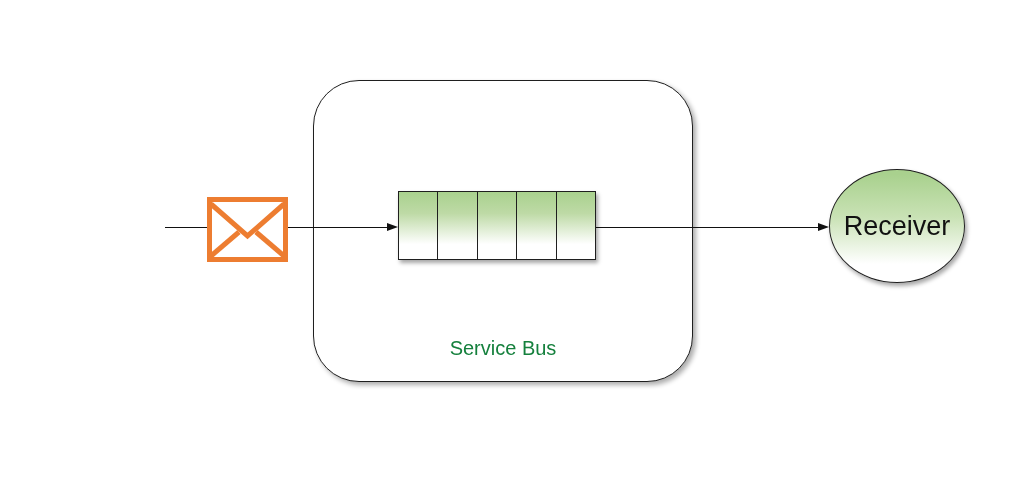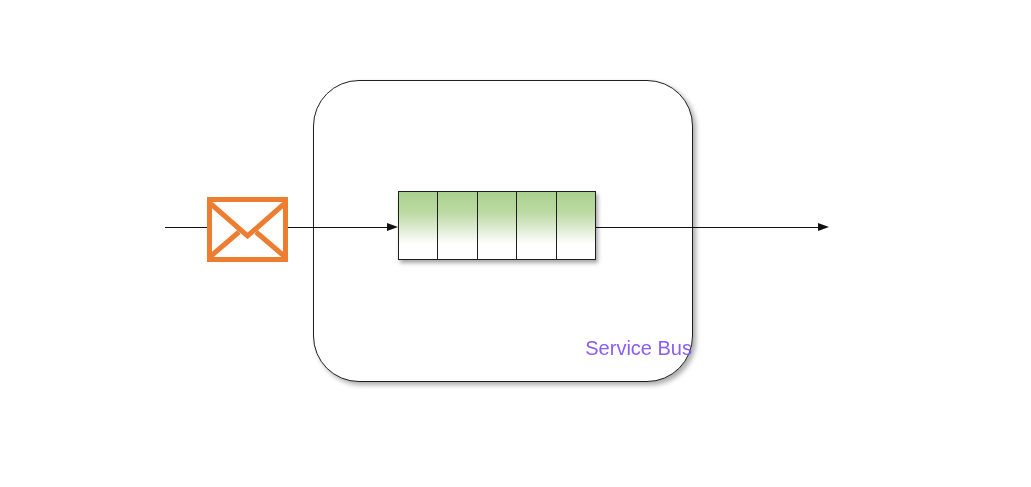--- a/index.html
+++ b/index.html
@@ -136,6 +136,9 @@
   </div>
 
 
+  <div class="ellipse receiver">
+    <span>Receiver</span>
+  </div>
 
 </div>
 

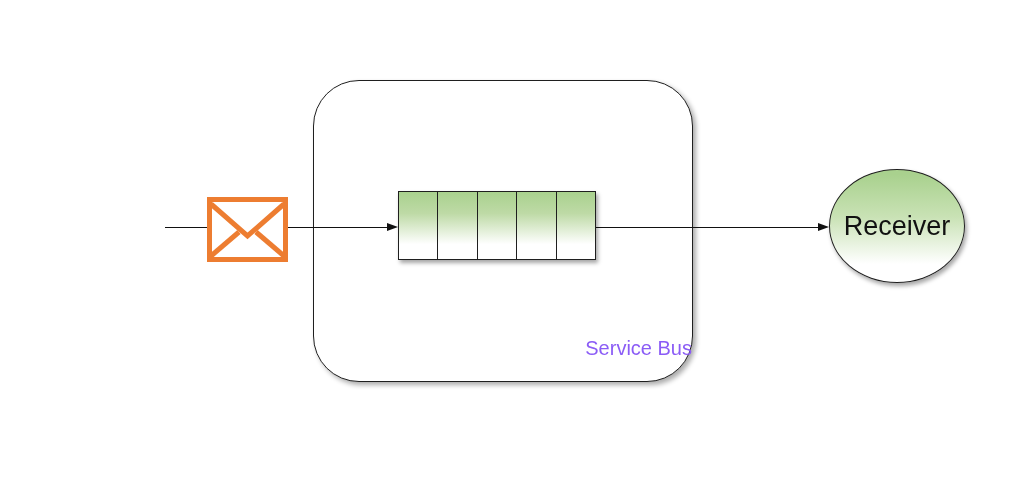--- a/index.html
+++ b/index.html
@@ -68,9 +68,9 @@
     position: absolute;
     left: 0; right: 0;
     top: 256px;
-    text-align: right;
+    text-align: center;
     font-size: 20px;
-    color: #8b5cf6;
+    color: #15803d;
   }
 
   

